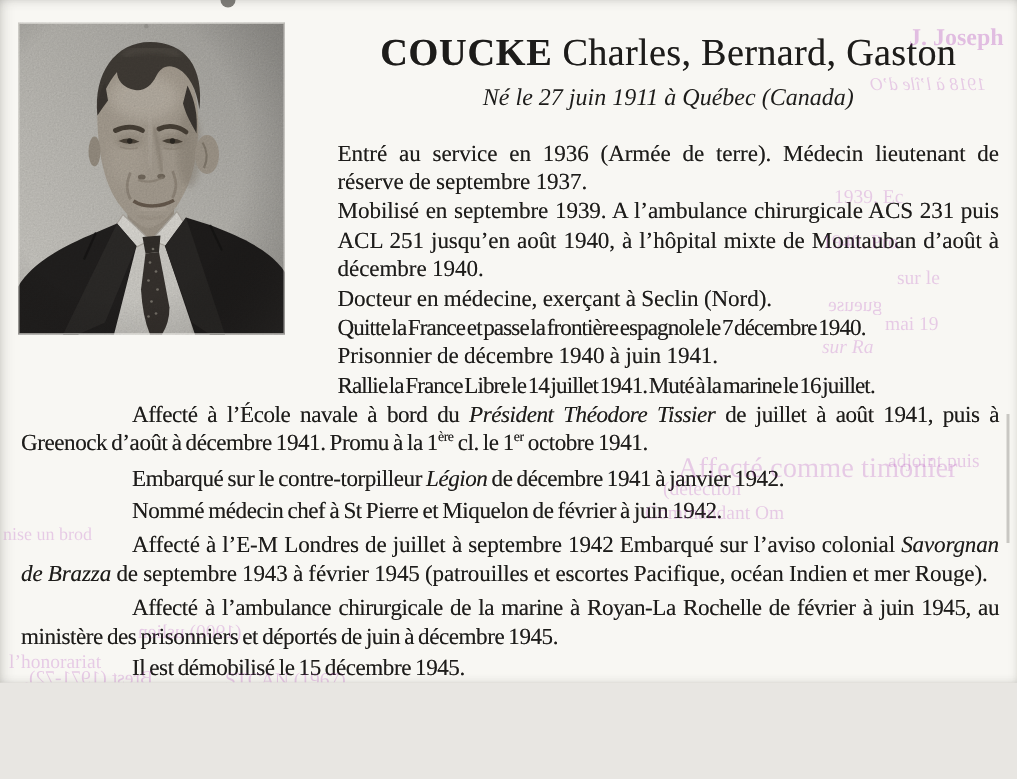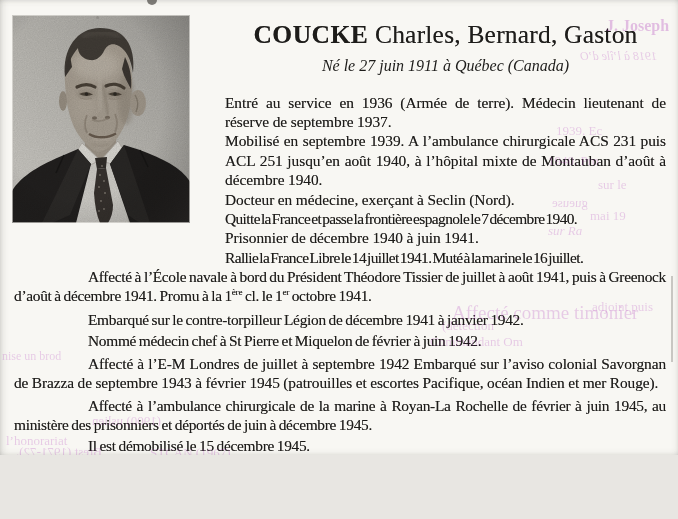--- a/index.html
+++ b/index.html
@@ -38,7 +38,7 @@
   .full-text p{text-indent:74px;}
   p.tight{letter-spacing:-0.6px;word-spacing:-2.2px;}
   p.wide{letter-spacing:-0.1px;word-spacing:-0.2px;}
-  .it{}
+  .it{font-style:italic;}
   sup{font-size:.6em;line-height:0;vertical-align:super;}
   .bodytxt span,.bodytxt sup{text-shadow:0 0 .4px rgba(32,30,27,.55);}
   

